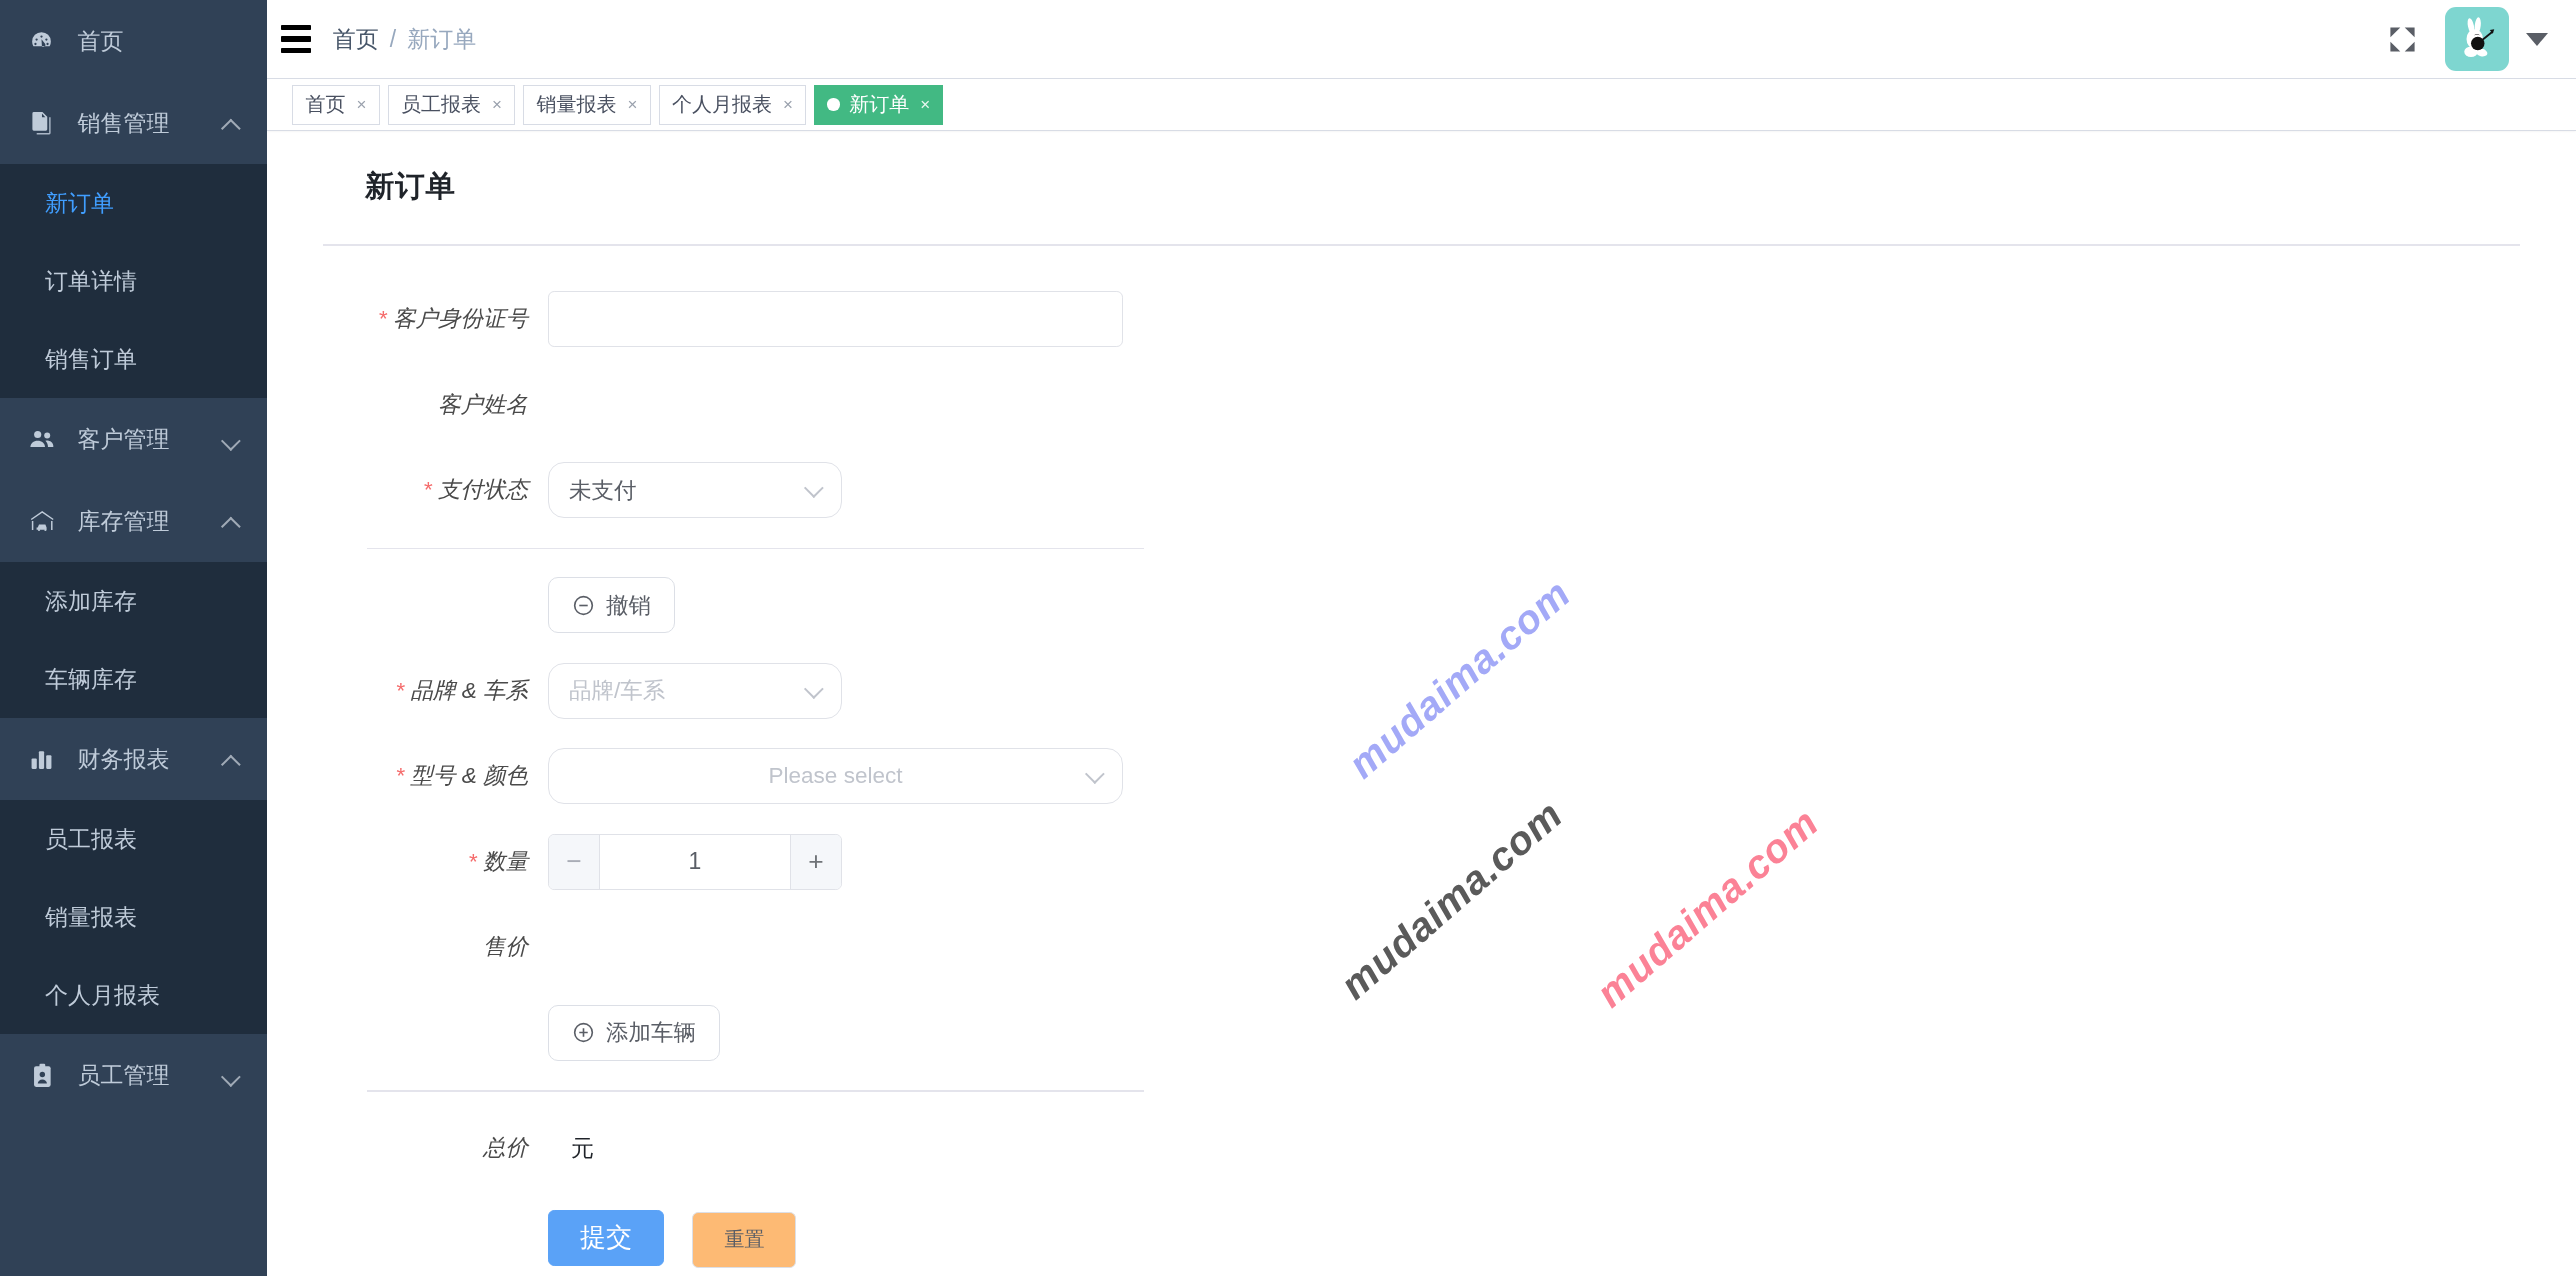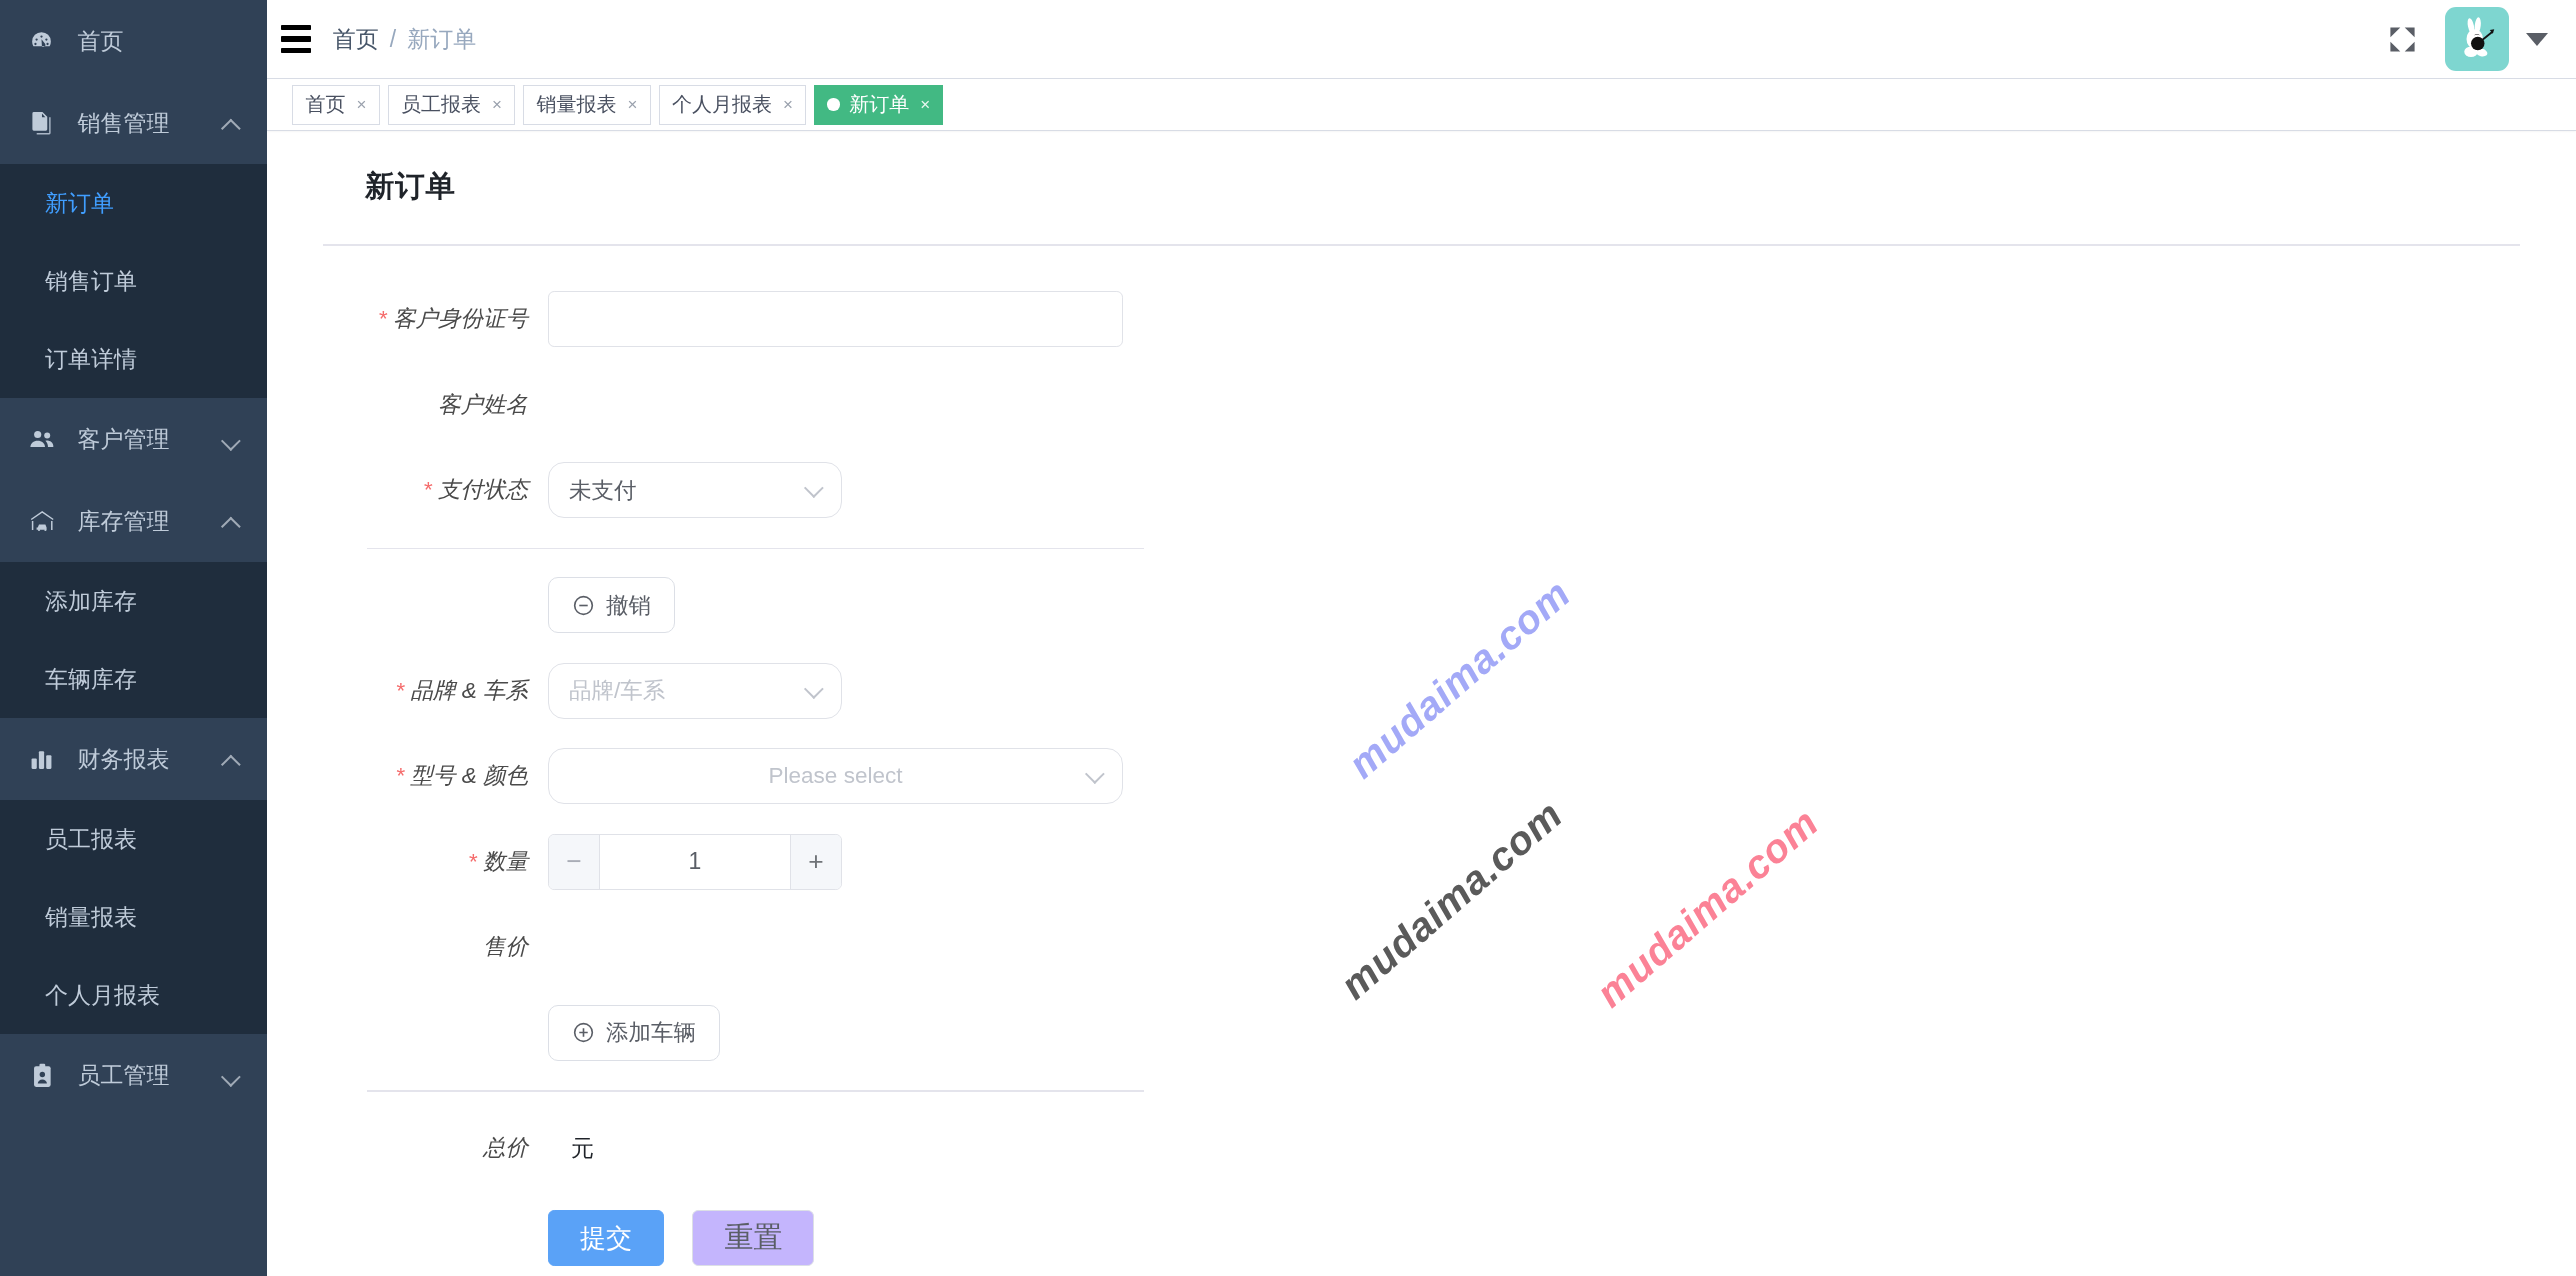--- a/index.html
+++ b/index.html
@@ -324,8 +324,8 @@
         </div>
         <div class="submenu">
           <div class="sub-item active">新订单</div>
+          <div class="sub-item">订单详情</div>
           <div class="sub-item">销售订单</div>
-          <div class="sub-item">订单详情</div>
         </div>
       </div>
 

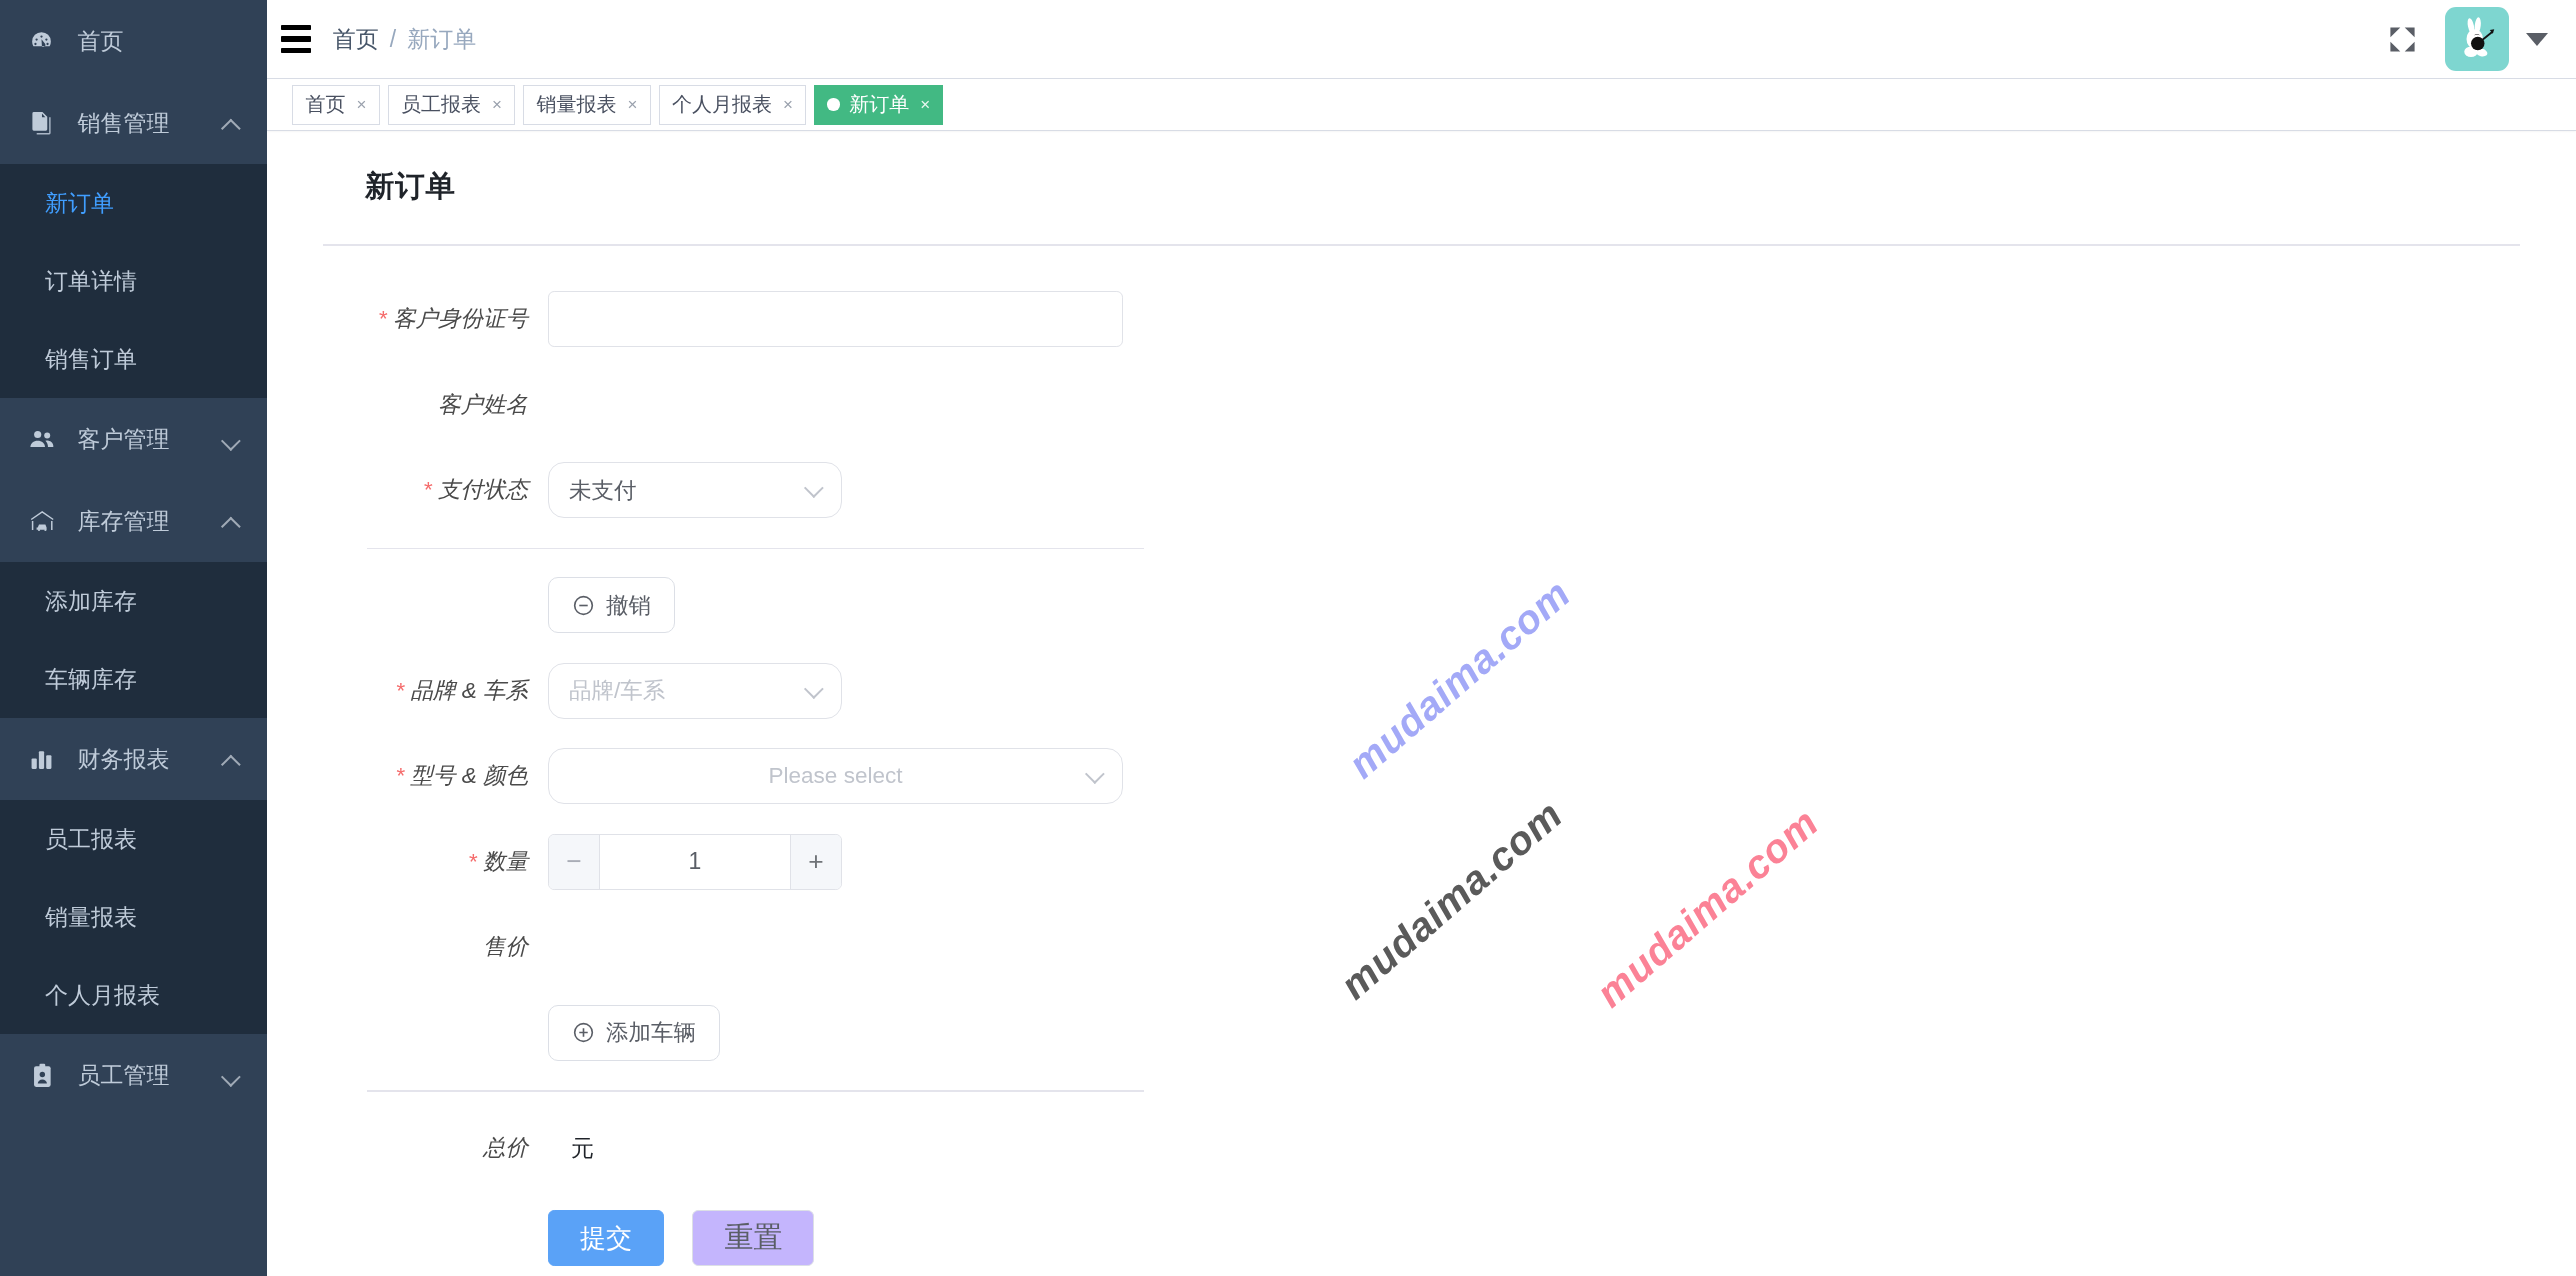--- a/index.html
+++ b/index.html
@@ -271,8 +271,8 @@
   }
   .btn-default {
     height: 56px; padding: 0 31px;
-    background: #c4b5fd; border: 0.8px solid #dcdfe6; border-radius: 6.2px;
-    color: #5a5e66; font-size: 29px; cursor: pointer;
+    background: #fdba74; border: 0.8px solid #dcdfe6; border-radius: 6.2px;
+    color: #5a5e66; font-size: 20px; cursor: pointer;
     margin-left: 25px;
     font-family: Liberation Serif, serif;
   }

